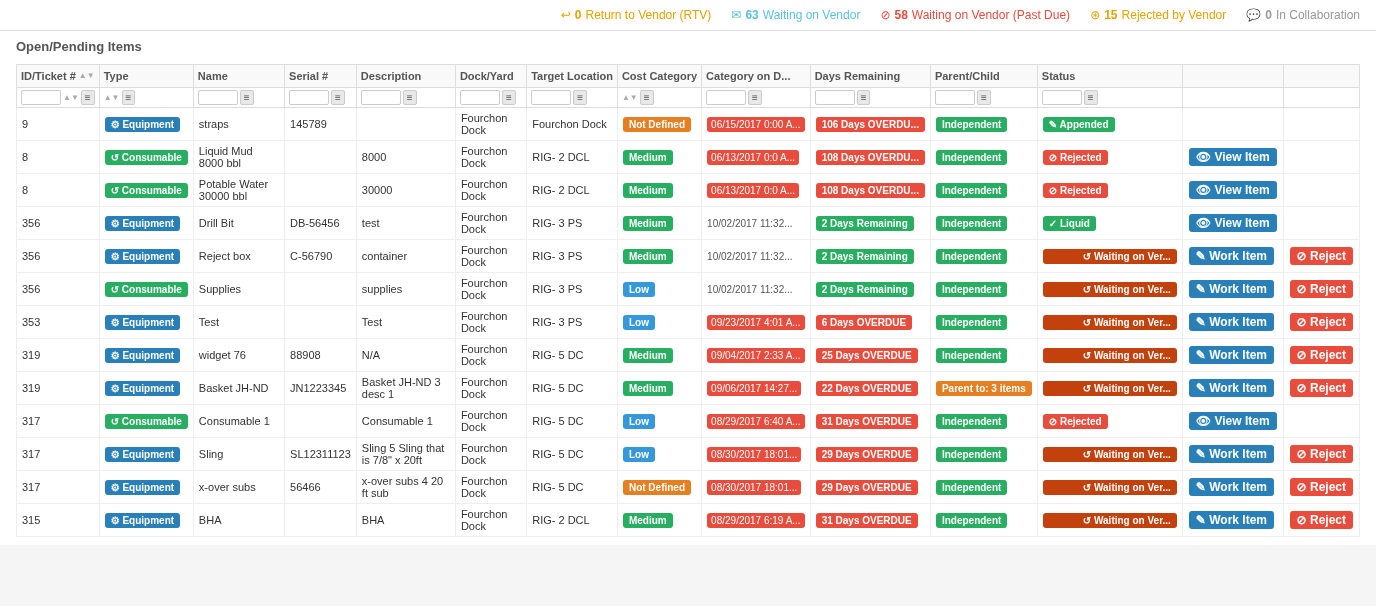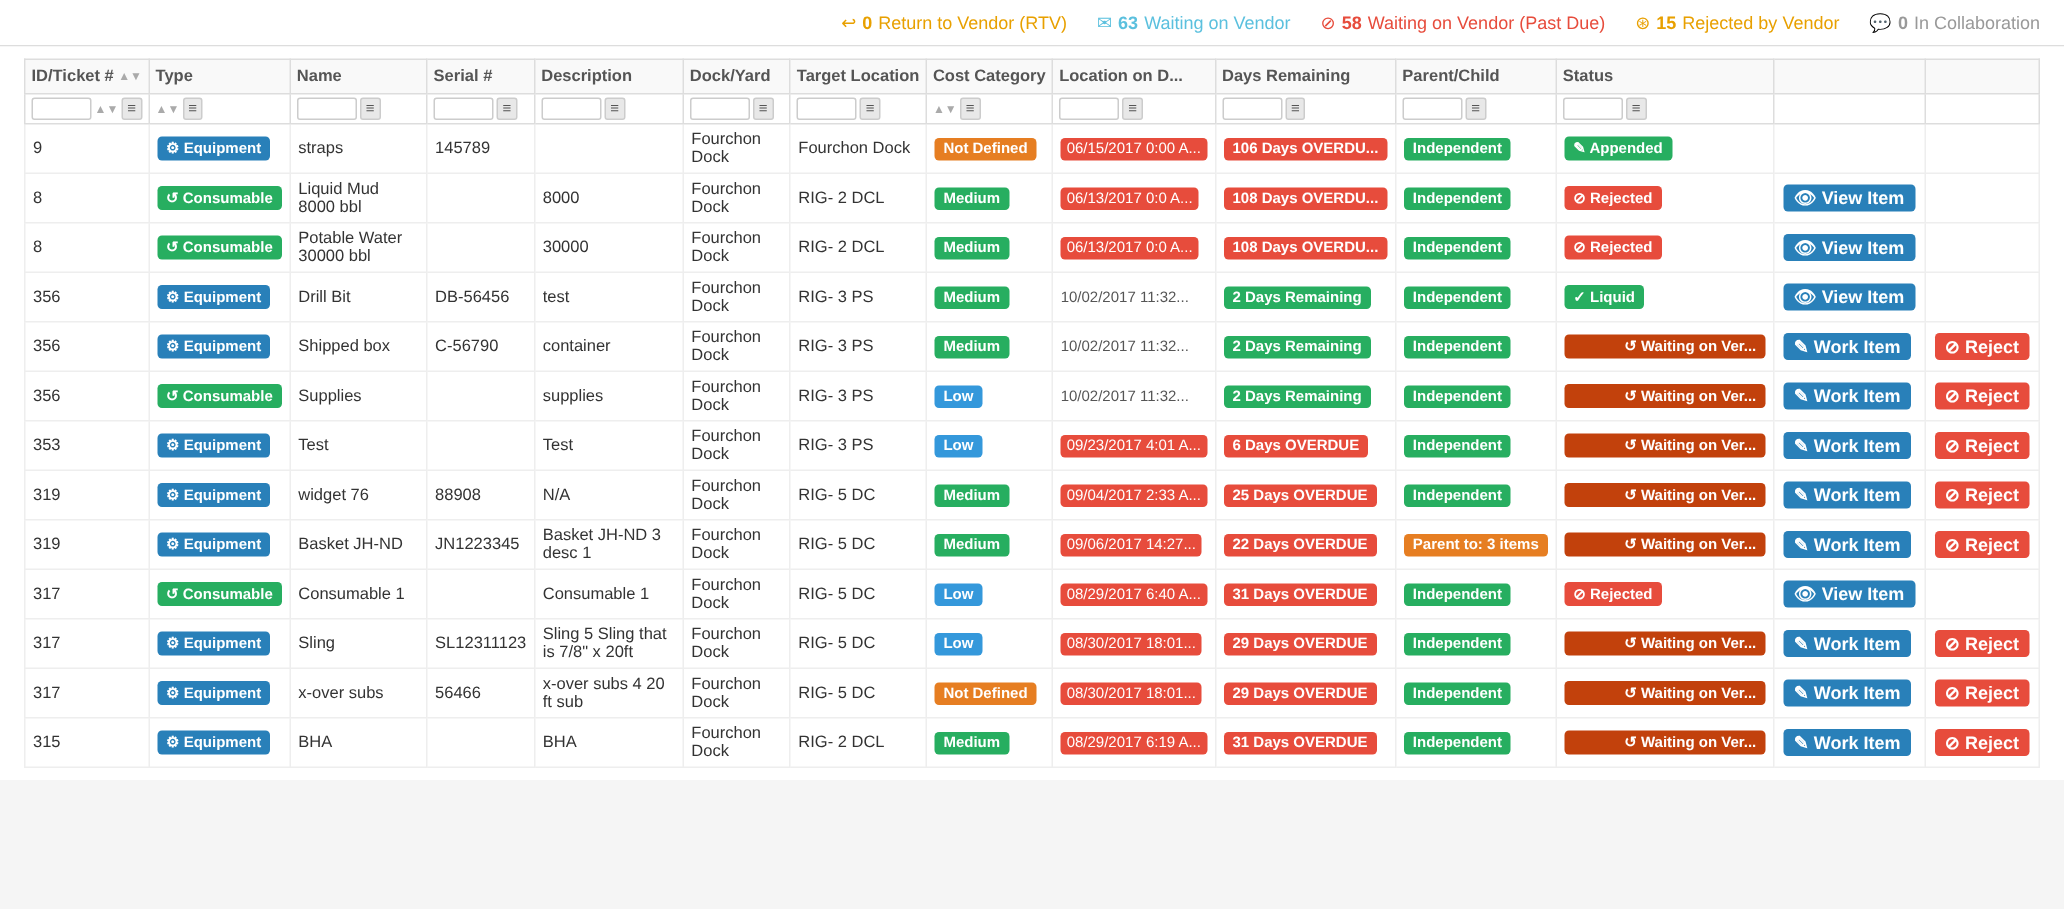--- a/index.html
+++ b/index.html
@@ -77,6 +77,7 @@
 </div>
 
 <div class="main-content">
+  <div class="section-title">Open/Pending Items</div>
   <table>
     <thead>
       <tr>

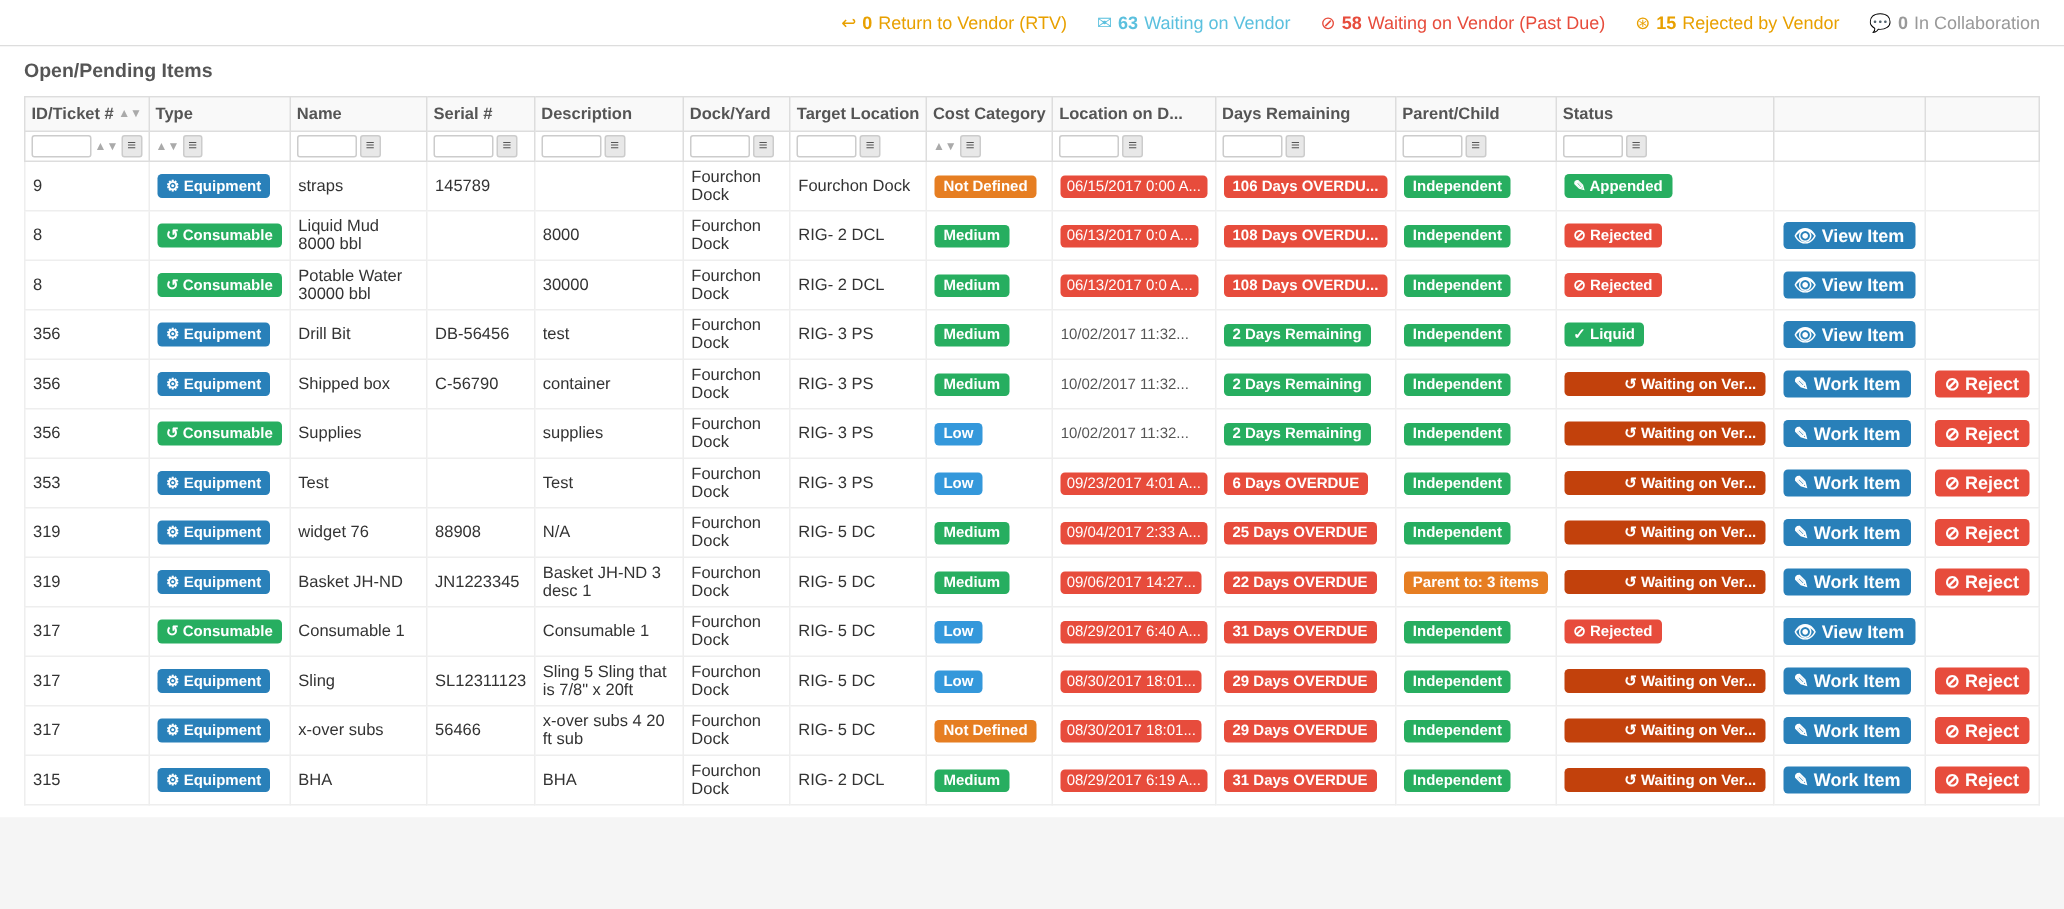--- a/index.html
+++ b/index.html
@@ -94,7 +94,7 @@
         <th>Dock/Yard</th>
         <th>Target Location</th>
         <th>Cost Category</th>
-        <th>Location on D...</th>
+        <th>Category on D...</th>
         <th>Days Remaining</th>
         <th>Parent/Child</th>
         <th>Status</th>

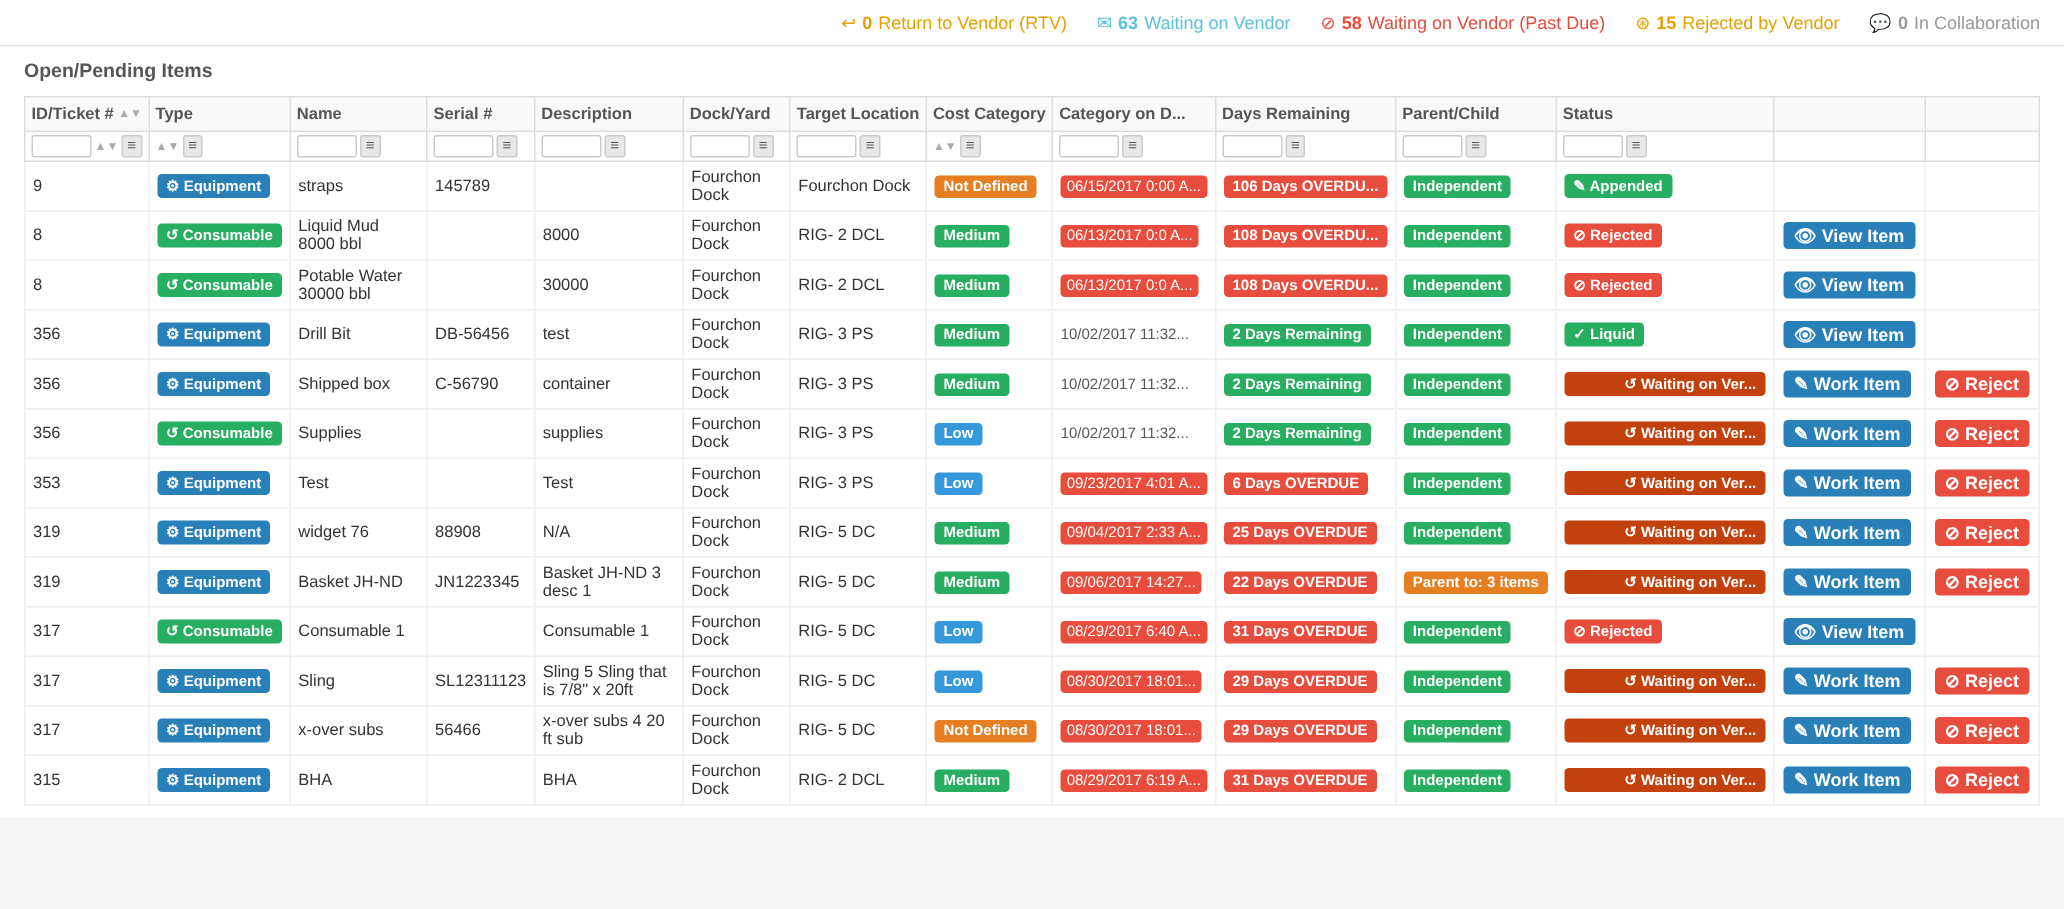--- a/index.html
+++ b/index.html
@@ -247,7 +247,7 @@
         <tr>
           <td><span>356</span></td>
           <td><span class="badge badge-equipment">⚙ Equipment</span></td>
-          <td><span>Shipped box</span></td>
+          <td><span>Reject box</span></td>
           <td><span>C-56790</span></td>
           <td><span>container</span></td>
           <td><span>Fourchon Dock</span></td>

